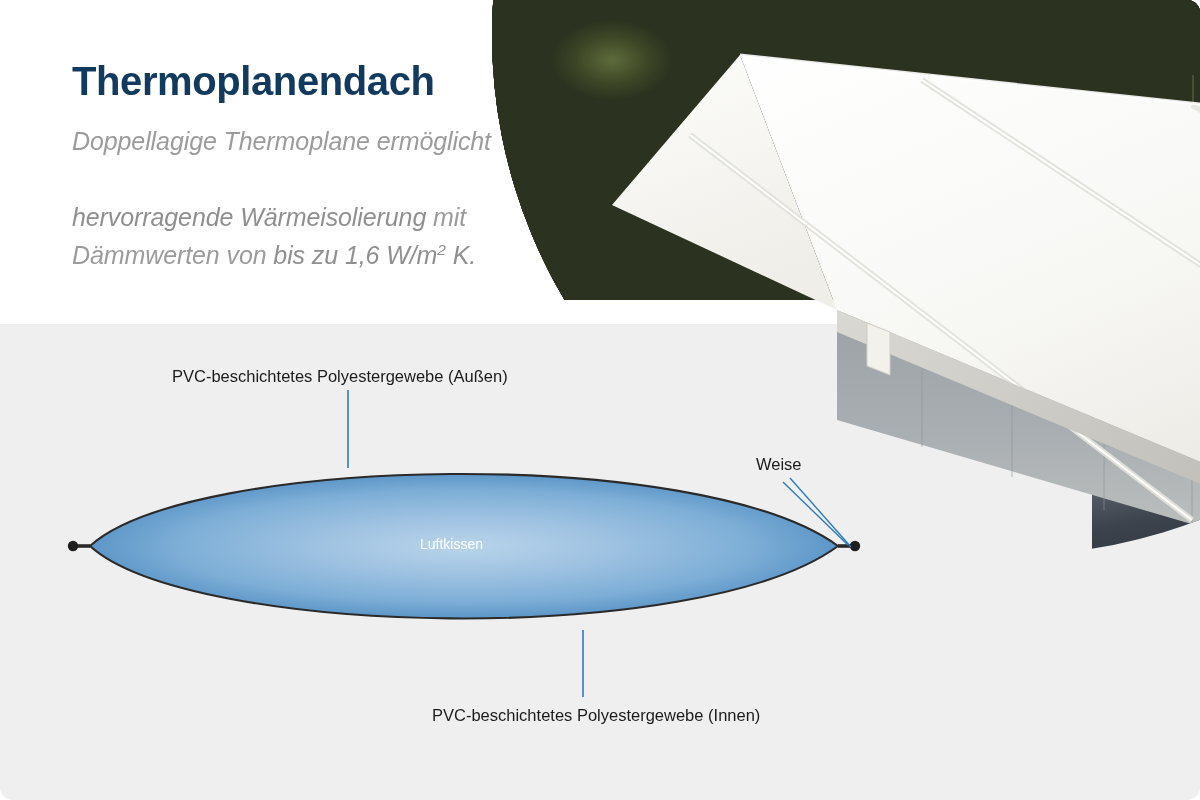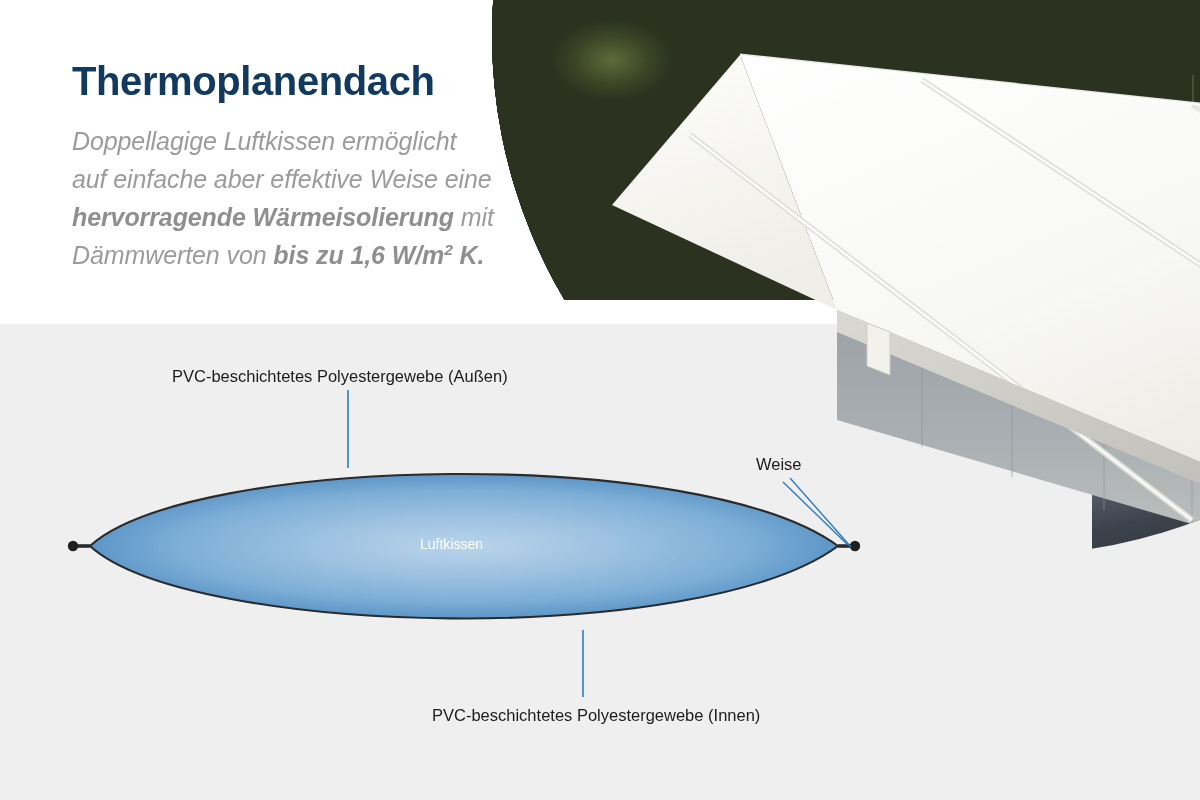--- a/index.html
+++ b/index.html
@@ -21,6 +21,7 @@
     height: 800px;
     overflow: hidden;
     background: #ffffff;
+    border-radius: 13px;
   }
 
   

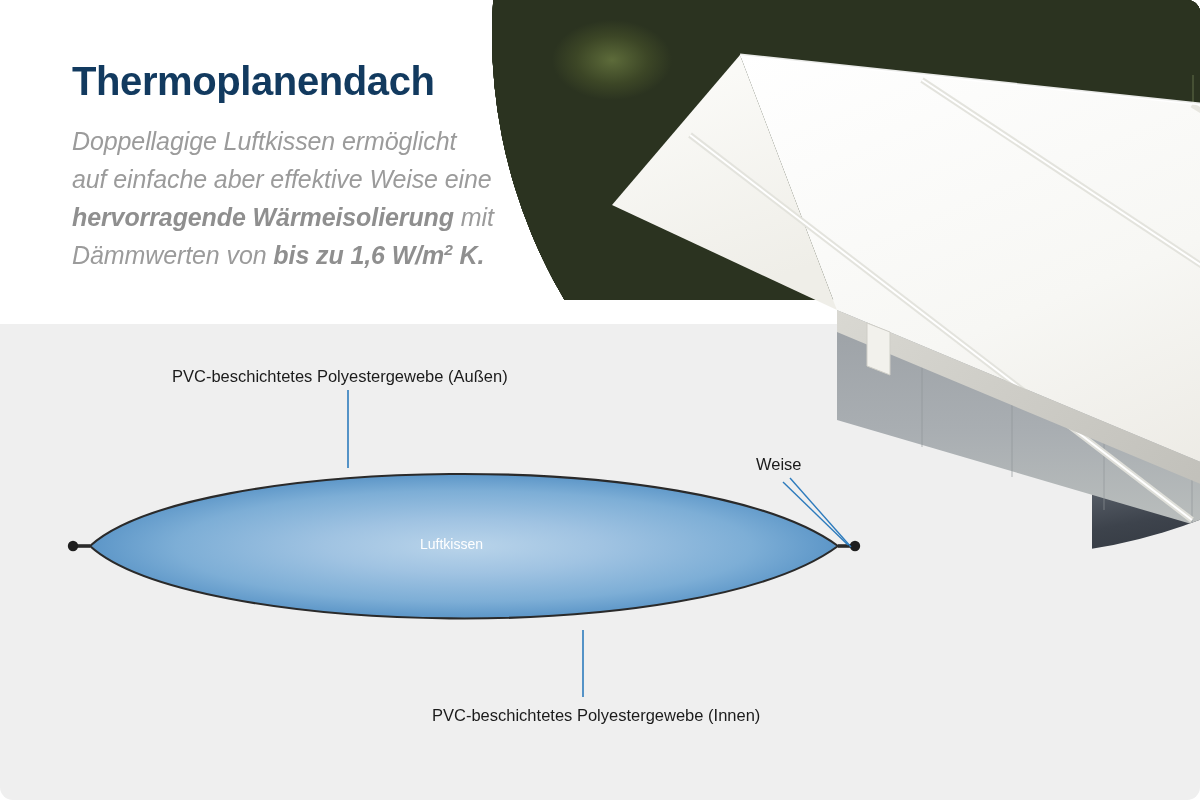--- a/index.html
+++ b/index.html
@@ -243,7 +243,7 @@
   <div class="header-block">
     <h1 class="title">Thermoplanendach</h1>
     <p class="subtitle">
-      <span>Doppellagige Luftkissen ermöglicht</span><br>
+      <span>Doppellagige Thermoplane ermöglicht</span><br>
       <span>auf einfache aber effektive Weise eine</span><br>
       <span class="strong">hervorragende Wärmeisolierung</span><span> mit</span><br>
       <span>Dämmwerten von </span><span class="strong">bis zu 1,6 W/m</span><sup class="strong">2</sup><span class="strong"> K.</span>

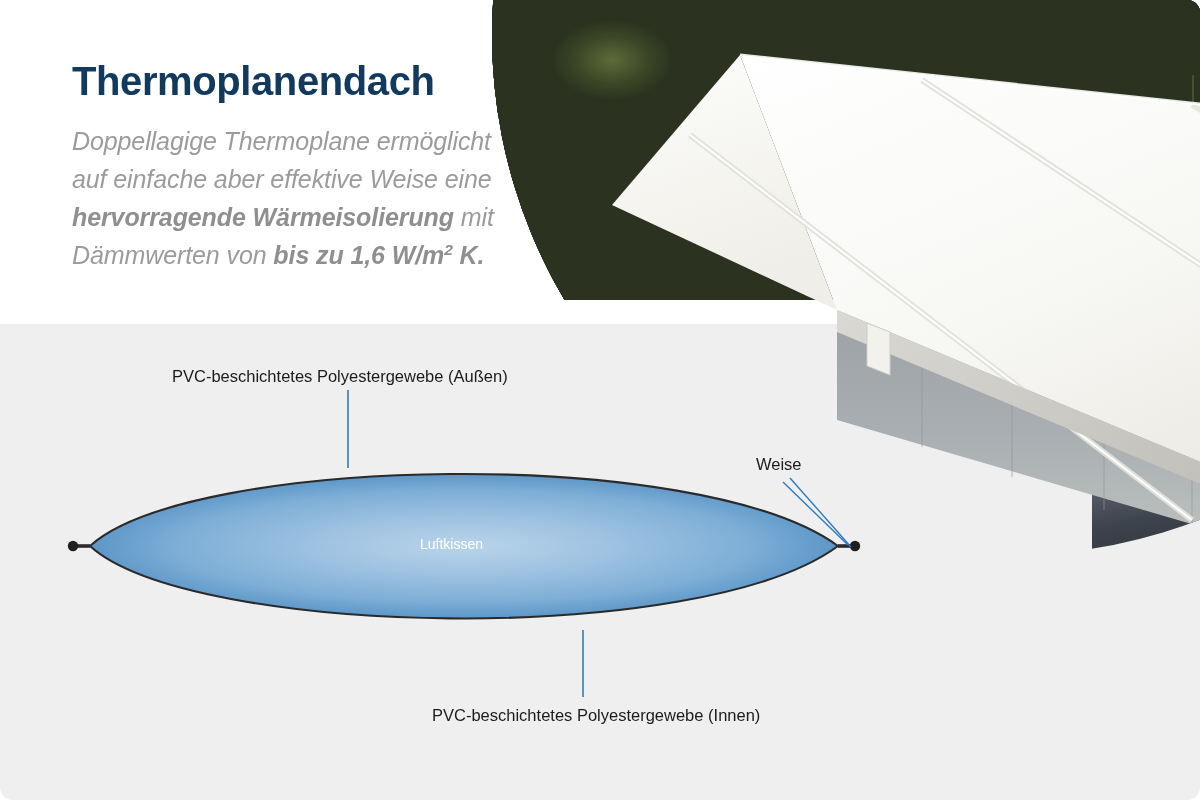--- a/index.html
+++ b/index.html
@@ -244,7 +244,7 @@
     <h1 class="title">Thermoplanendach</h1>
     <p class="subtitle">
       <span>Doppellagige Thermoplane ermöglicht</span><br>
-      <span>auf einfache aber effektive Weise eine</span><br>
+      <br>
       <span class="strong">hervorragende Wärmeisolierung</span><span> mit</span><br>
       <span>Dämmwerten von </span><span class="strong">bis zu 1,6 W/m</span><sup class="strong">2</sup><span class="strong"> K.</span>
     </p>

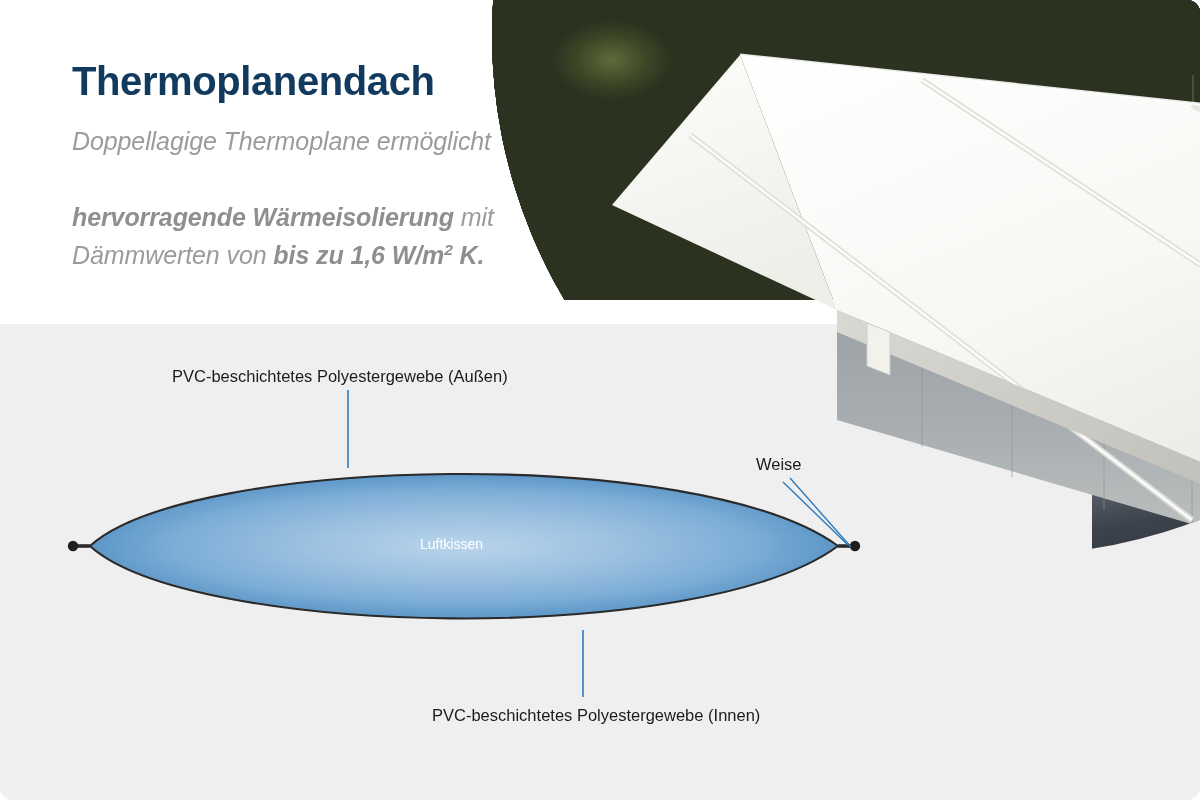--- a/index.html
+++ b/index.html
@@ -66,7 +66,7 @@
     letter-spacing: -0.1px;
   }
   .subtitle .strong {
-    font-weight: bold;
+    font-weight: normal;
     color: #8f8f8f;
   }
   .subtitle sup {

